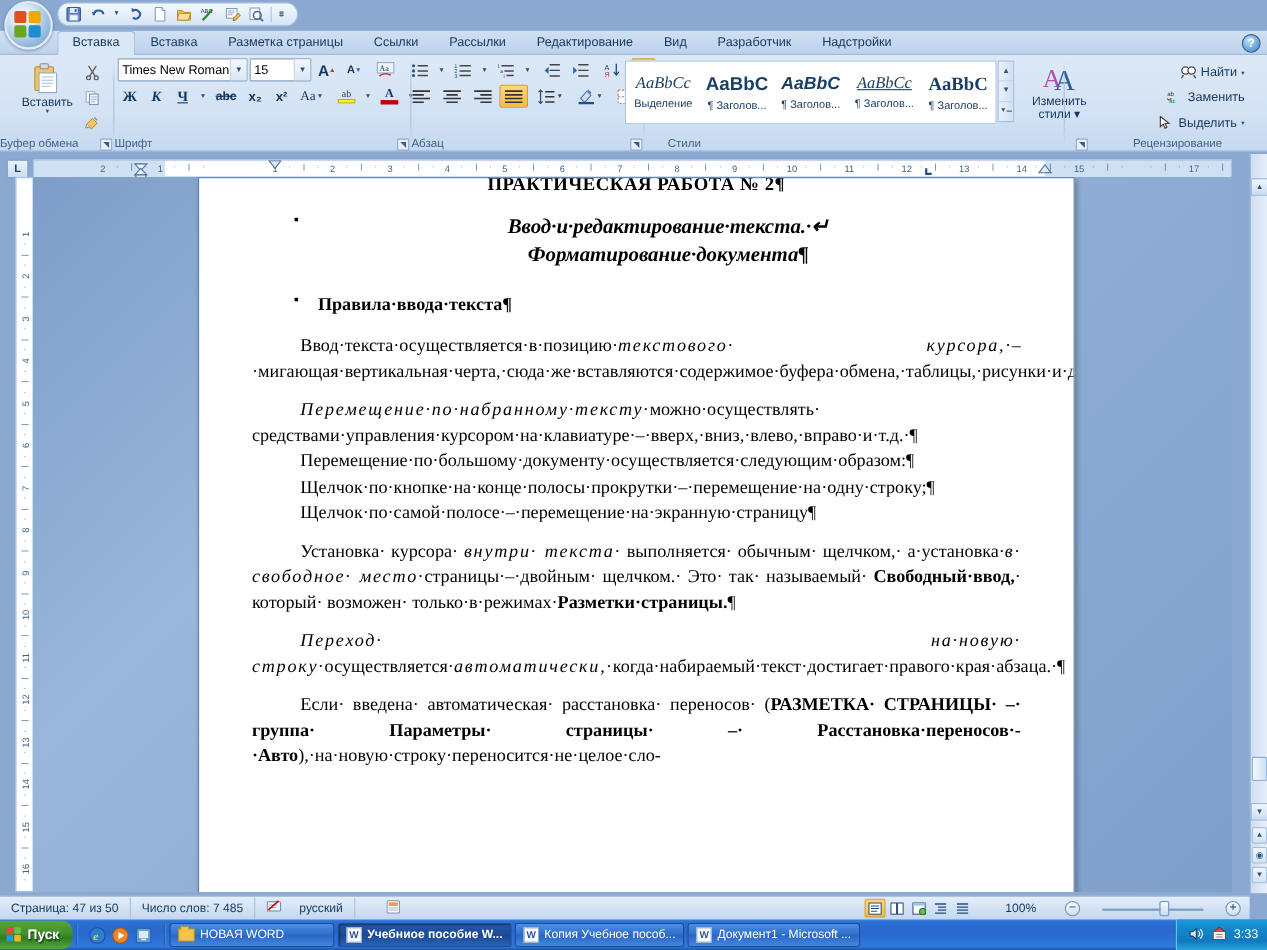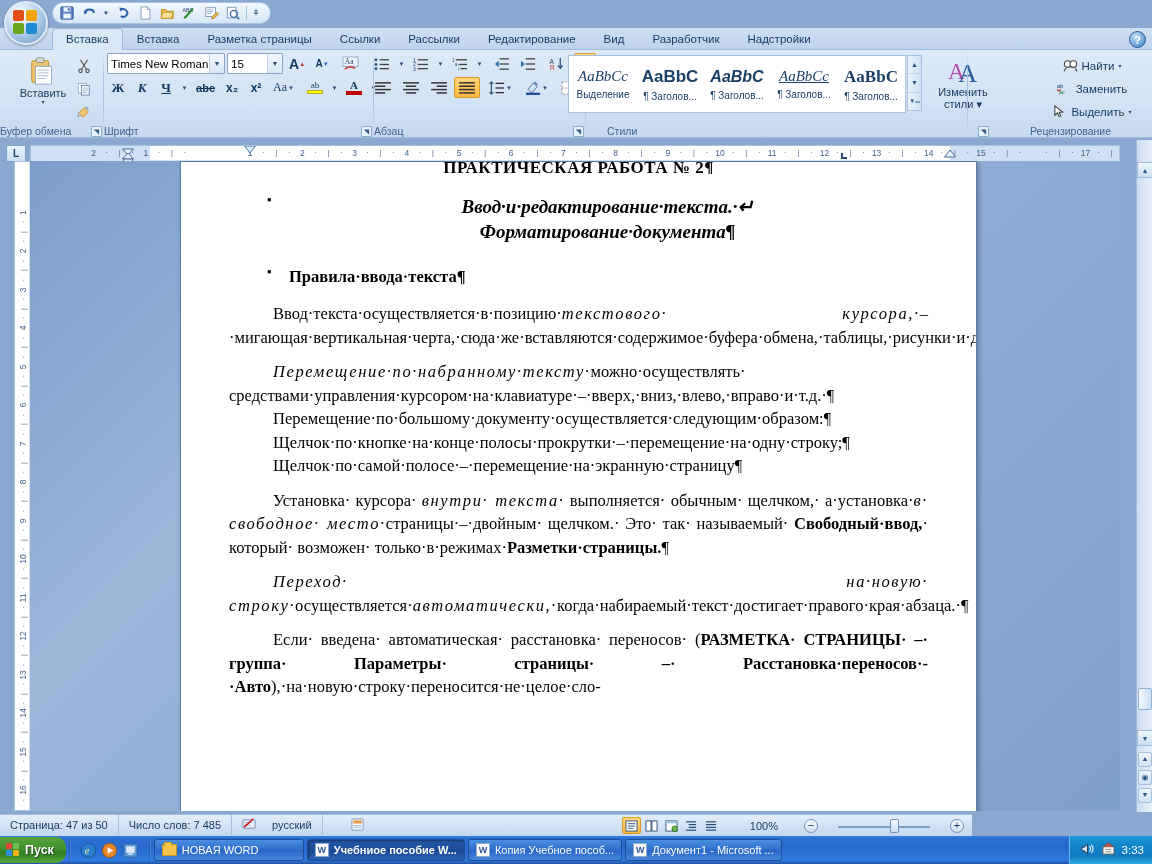--- a/index.html
+++ b/index.html
@@ -771,7 +771,7 @@
     </div>
 
     <div class="group" style="left:1030px; width:118px">
-      <div class="group-body" style="flex-direction:column;align-items:center;padding-left:6px;gap:2px;padding-top:5px">
+      <div class="group-body" style="flex-direction:column;align-items:flex-end;padding-left:6px;gap:2px;padding-top:5px">
         <div class="edit-item">
           <svg width="15" height="13" viewBox="0 0 16 14">
               <circle cx="5" cy="5.5" r="3.6" fill="#fff" stroke="#4a4a4a" stroke-width="1.3"></circle>

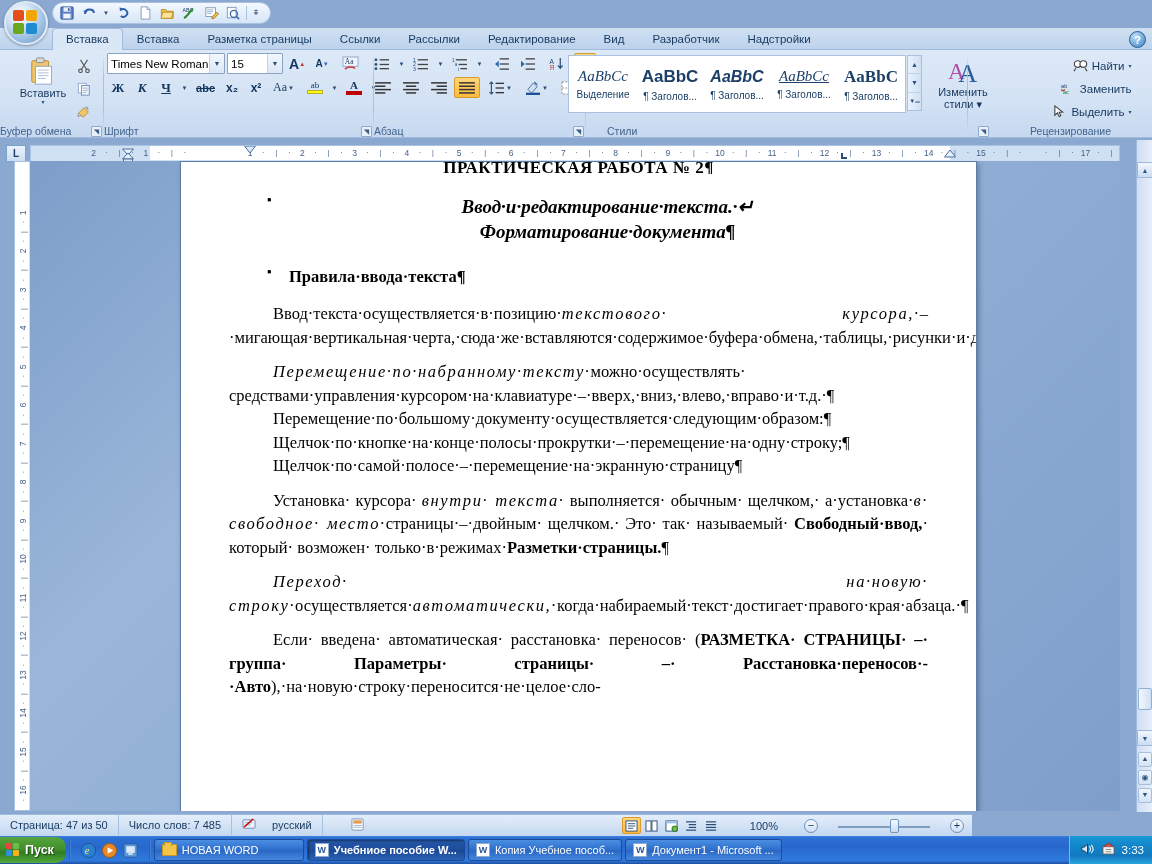--- a/index.html
+++ b/index.html
@@ -287,10 +287,10 @@
 
   
   .statusbar {
-    position: absolute; left: 0; bottom: 28px; width: 972px; height: 22px;
+    position: absolute; left: 0; bottom: 28px; width: 1136px; height: 22px;
     background: linear-gradient(to bottom,#e4eefb,#c3d7ef);
     border-top: 1px solid #9fbada;
-    display: flex; 
+    display: flex; align-items: center;
     font-size: 11px; color: #15385e;
   }
   .sb-item {

